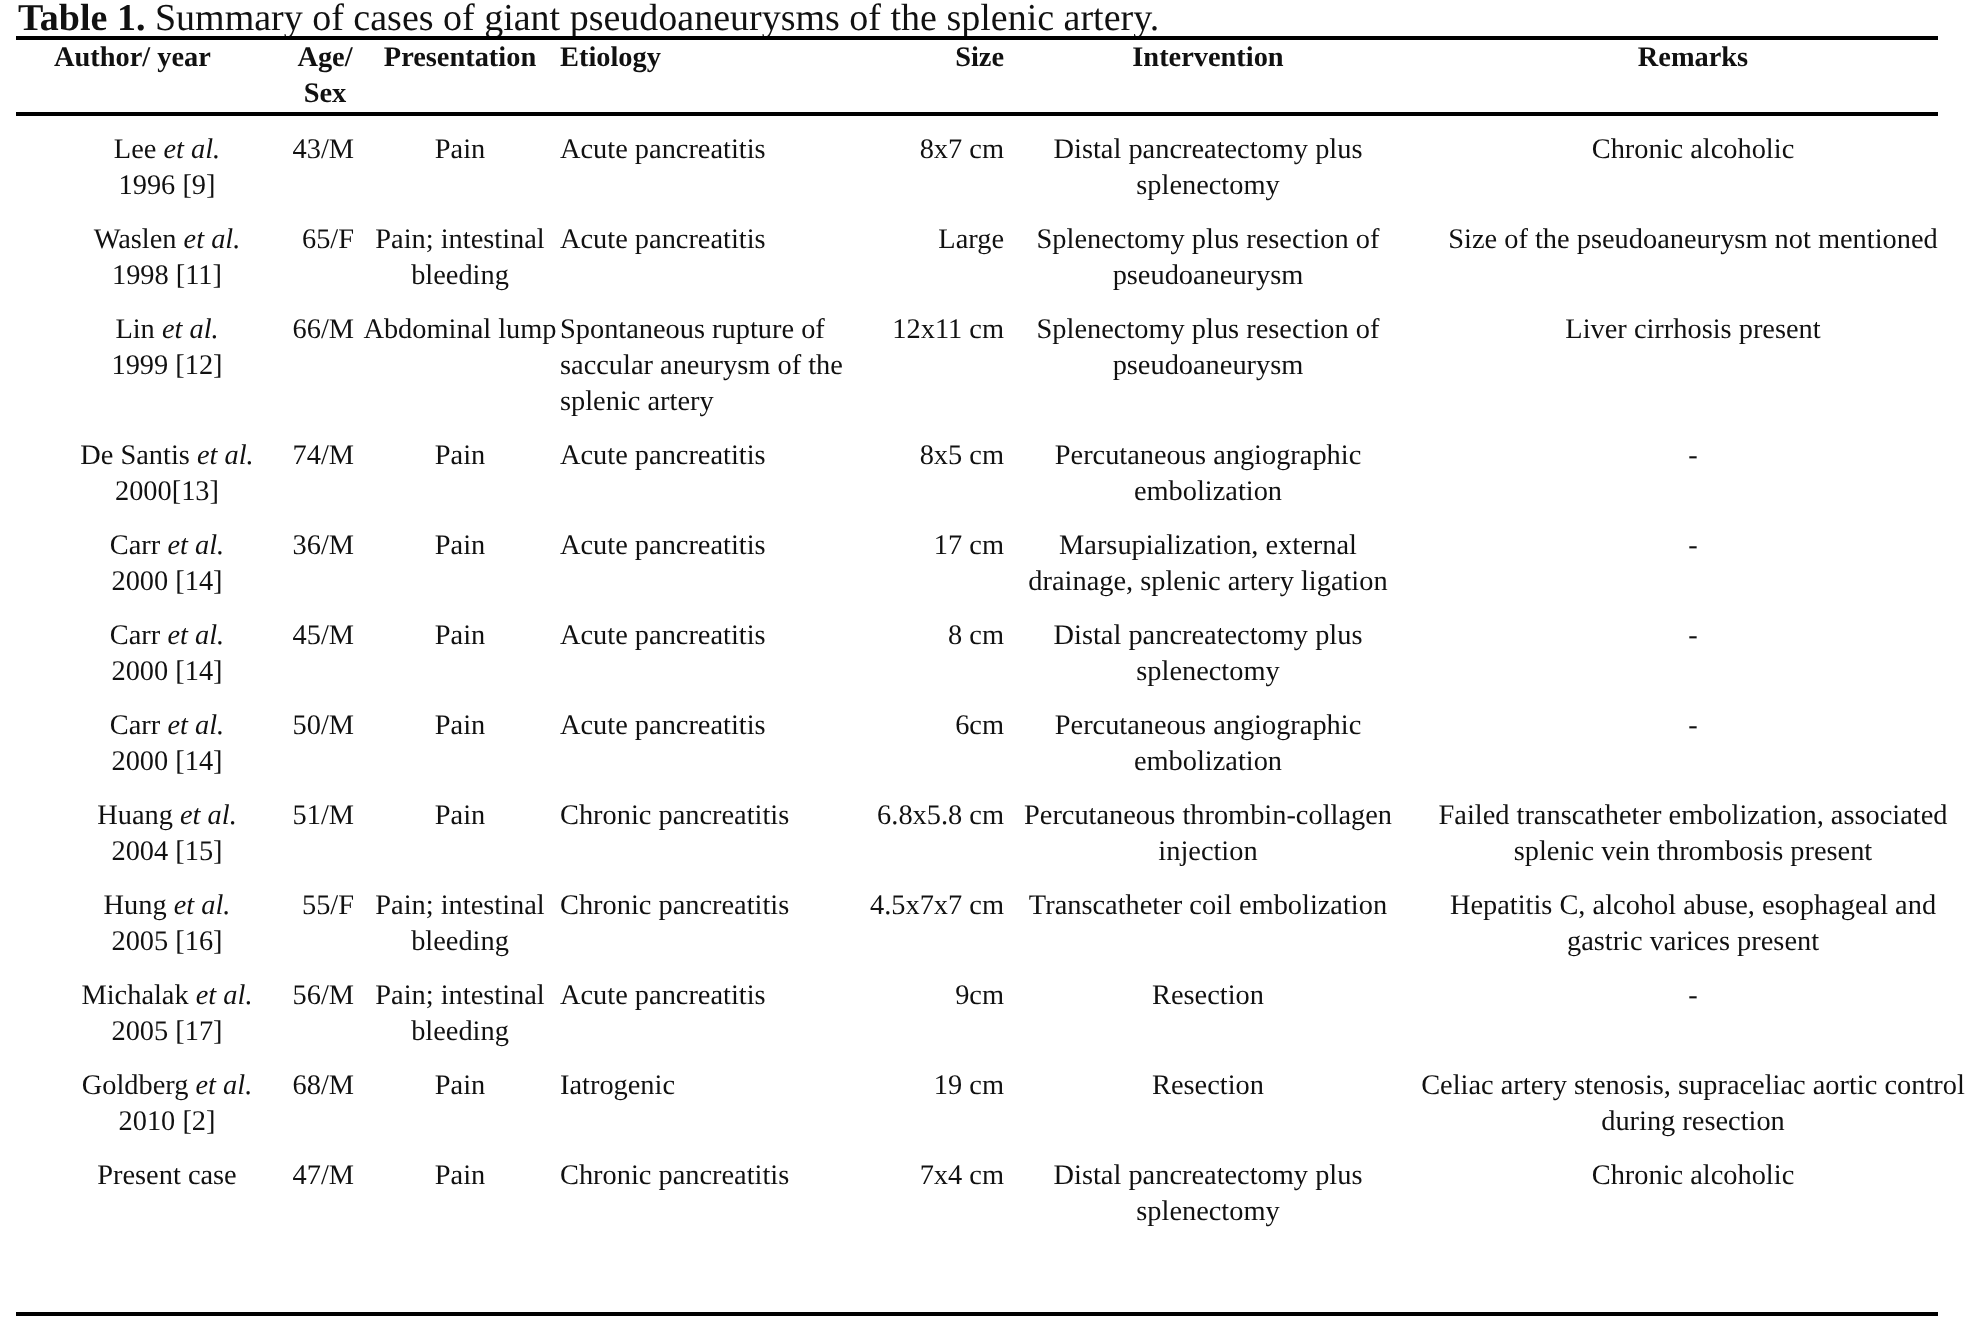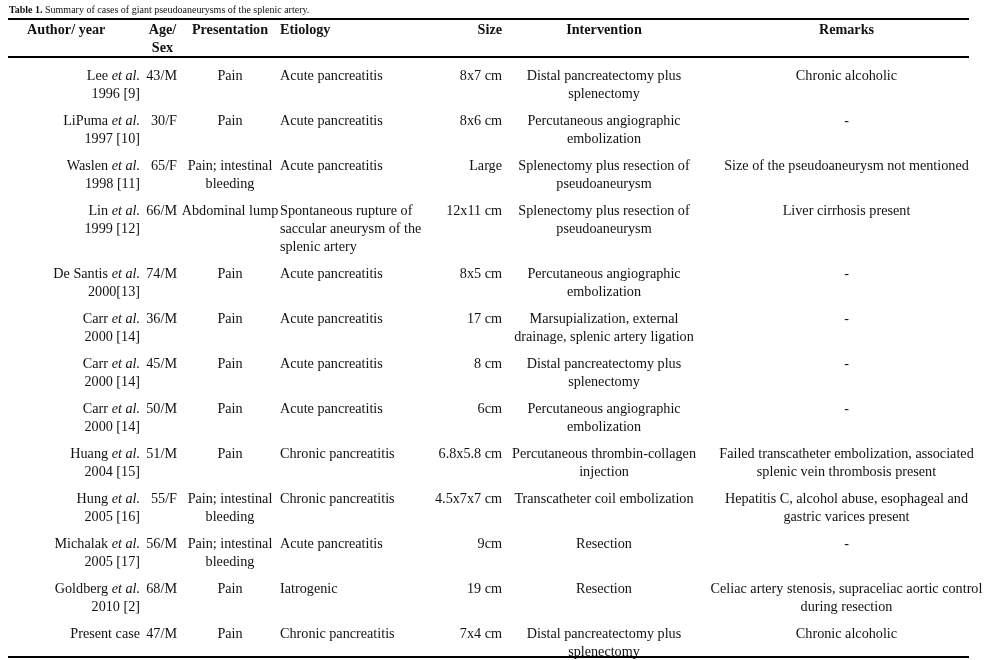--- a/index.html
+++ b/index.html
@@ -10,7 +10,7 @@
   }
   .caption {
     position: absolute; left: 9px; top: 1px; white-space: nowrap;
-    font-size: 10px; line-height: 17px;
+    font-size: 19px; line-height: 17px;
   }
   .caption b { font-weight: bold; }
   .rule { position: absolute; left: 8px; width: 961px; background: #000; }

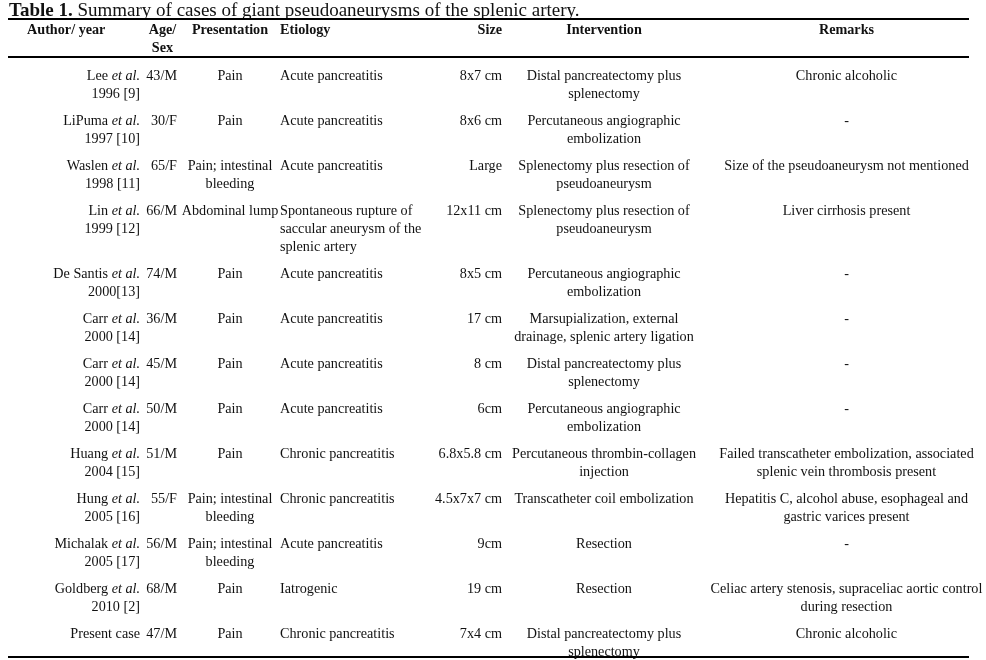--- a/index.html
+++ b/index.html
@@ -23,7 +23,7 @@
   }
   th, td { padding: 0; vertical-align: top; font-weight: normal; }
   thead th { font-weight: bold; height: 38px; padding-top: 1px; }
-  .c-author { width: 114px; text-align: right; padding-left: 1px; }
+  .c-author { width: 114px; text-align: center; padding-left: 1px; }
   .c-age { width: 37px; text-align: right; padding-right: 3px; }
   .c-pres { width: 100px; text-align: center; }
   .c-etio { width: 142px; text-align: left; }

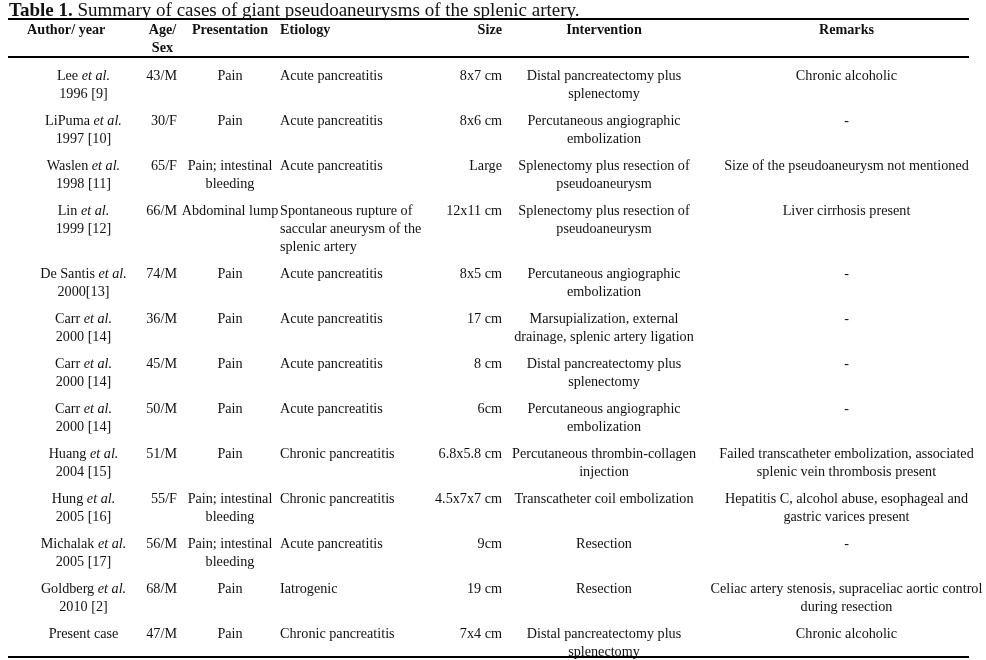--- a/index.html
+++ b/index.html
@@ -79,15 +79,6 @@
     <td class="c-rem">Chronic alcoholic</td>
   </tr>
 
-  <tr>
-    <td class="c-author"><span>LiPuma</span><span class="it"> et al.</span><span class="wrap">1997 [10]</span></td>
-    <td class="c-age">30/F</td>
-    <td class="c-pres">Pain</td>
-    <td class="c-etio">Acute pancreatitis</td>
-    <td class="c-size">8x6 cm</td>
-    <td class="c-int">Percutaneous angiographic embolization</td>
-    <td class="c-rem">-</td>
-  </tr>
 
   <tr>
     <td class="c-author"><span>Waslen</span><span class="it"> et al.</span><span class="wrap">1998 [11]</span></td>

